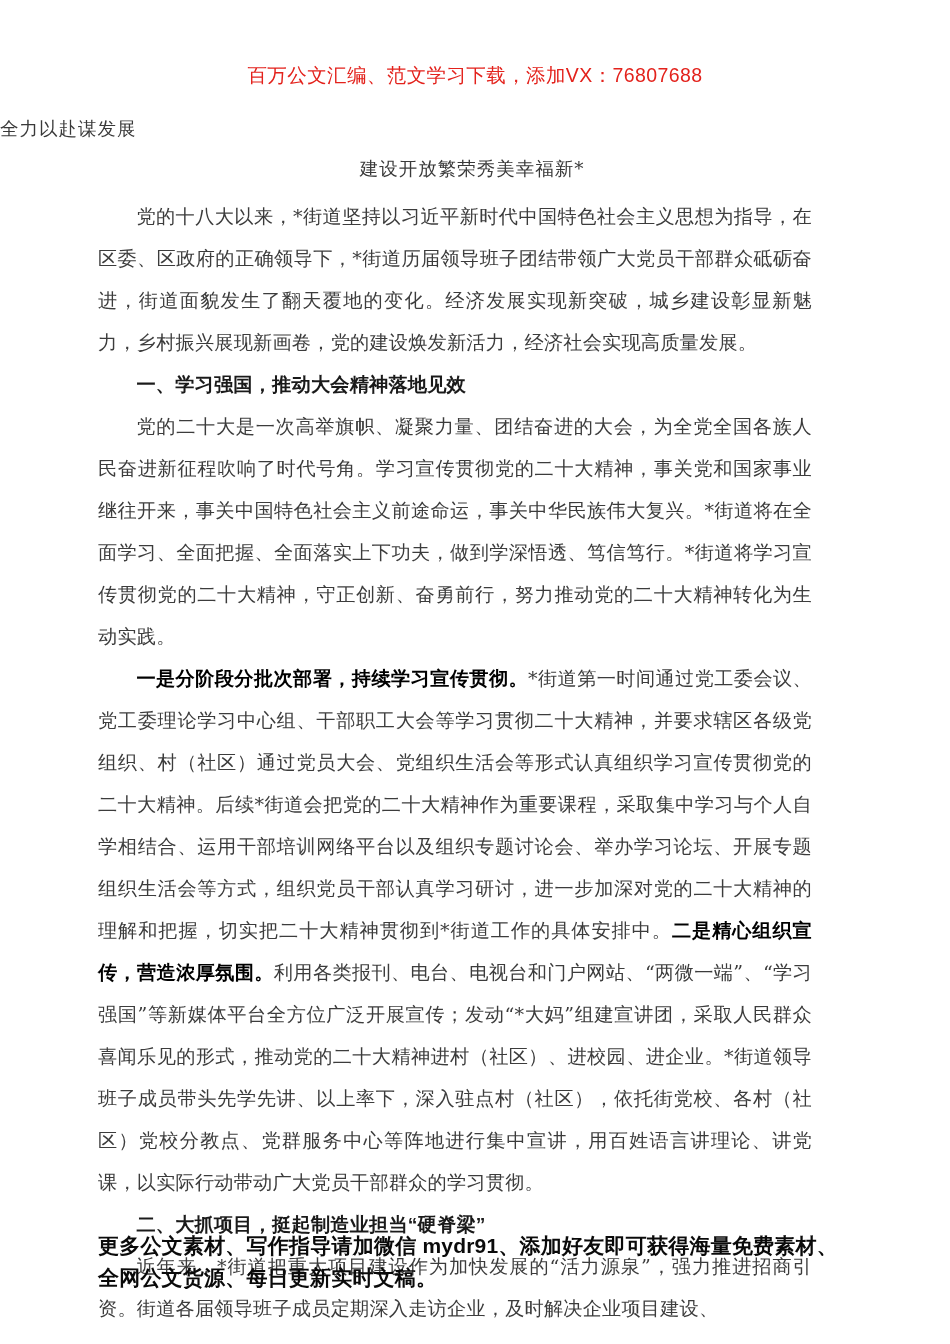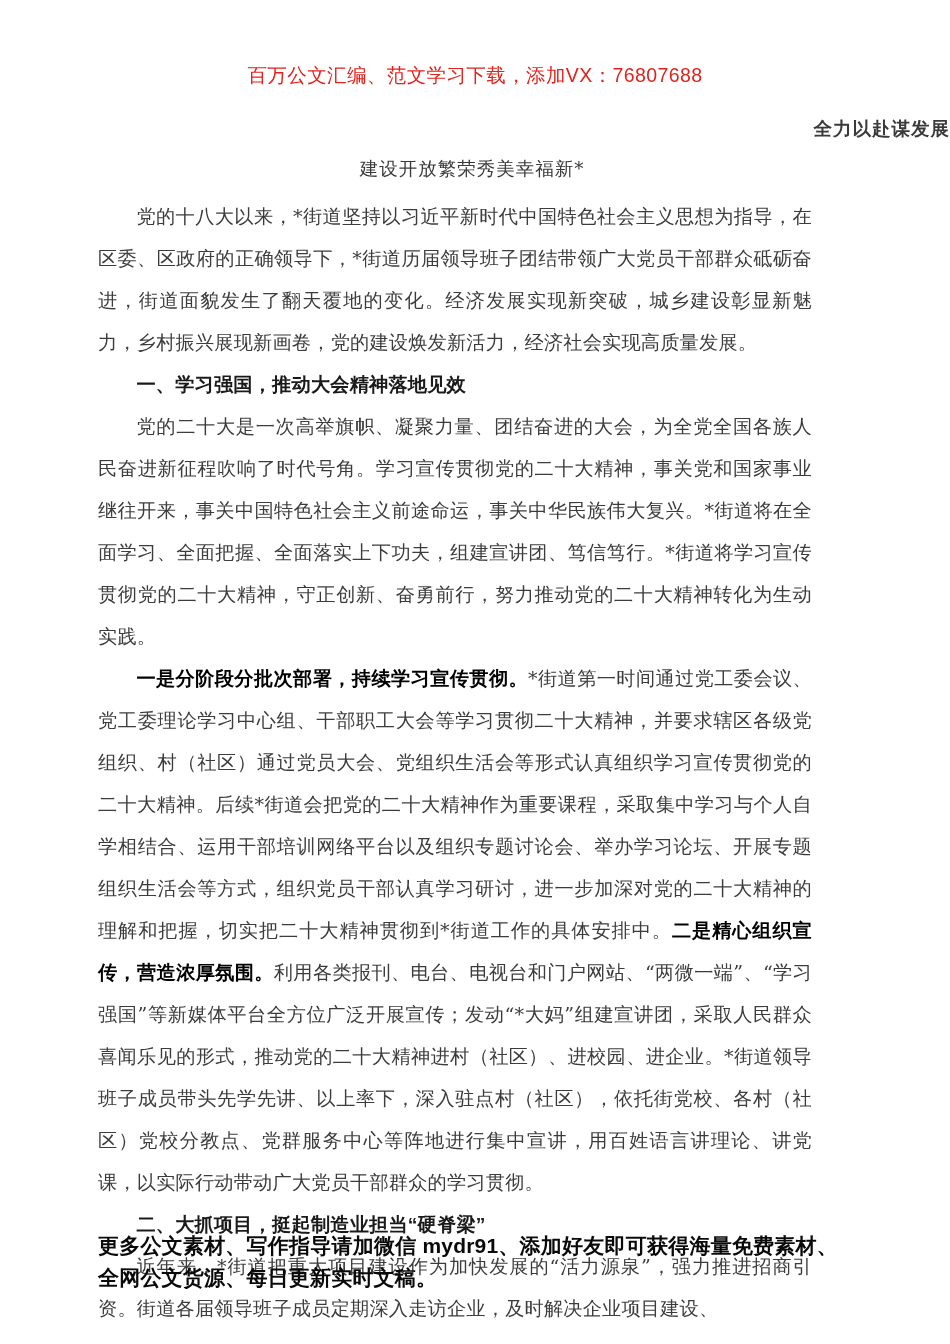--- a/index.html
+++ b/index.html
@@ -46,9 +46,9 @@
     top: 116px;
     left: 0;
     width: 950px;
-    text-align: right;
+    text-align: left;
     font-size: 18.5px;
-    font-weight: 700;
+    font-weight: 400;
     color: #3a3a3a;
     letter-spacing: 1px;
   }

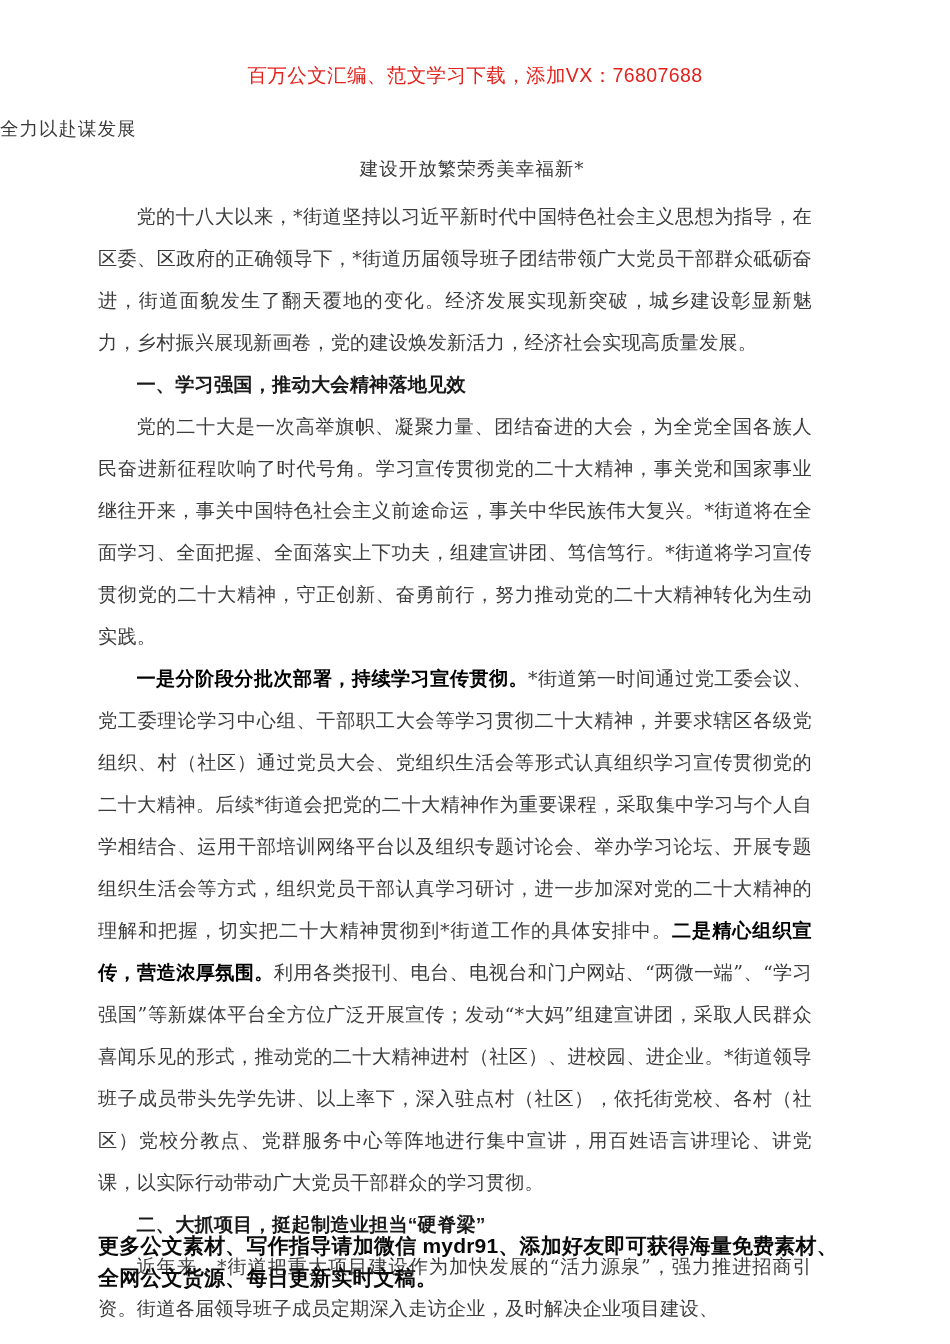--- a/index.html
+++ b/index.html
@@ -131,7 +131,7 @@
   <div class="body-col" id="body-col">
       <p class="para">党的十八大以来，*街道坚持以习近平新时代中国特色社会主义思想为指导，在区委、区政府的正确领导下，*街道历届领导班子团结带领广大党员干部群众砥砺奋进，街道面貌发生了翻天覆地的变化。经济发展实现新突破，城乡建设彰显新魅力，乡村振兴展现新画卷，党的建设焕发新活力，经济社会实现高质量发展。</p>
       <h2 class="section-heading">一、学习强国，推动大会精神落地见效</h2>
-      <p class="para">党的二十大是一次高举旗帜、凝聚力量、团结奋进的大会，为全党全国各族人民奋进新征程吹响了时代号角。学习宣传贯彻党的二十大精神，事关党和国家事业继往开来，事关中国特色社会主义前途命运，事关中华民族伟大复兴。*街道将在全面学习、全面把握、全面落实上下功夫，组建宣讲团、笃信笃行。*街道将学习宣传贯彻党的二十大精神，守正创新、奋勇前行，努力推动党的二十大精神转化为生动实践。</p>
+      <p class="para">党的二十大是一次高举旗帜、凝聚力量、团结奋进的大会，为全党全国各族人民奋进新征程吹响了时代号角。学习宣传贯彻党的二十大精神，事关党和国家事业继往开来，事关中国特色社会主义前途命运，事关中华民族伟大复兴。*街道将在全面学习、全面把握、全面落实上下功夫，做到学深悟透、笃信笃行。*街道将学习宣传贯彻党的二十大精神，守正创新、奋勇前行，努力推动党的二十大精神转化为生动实践。</p>
       <p class="para"><span class="lead-bold">一是分阶段分批次部署，持续学习宣传贯彻。</span><span>*街道第一时间通过党工委会议、党工委理论学习中心组、干部职工大会等学习贯彻二十大精神，并要求辖区各级党组织、村（社区）通过党员大会、党组织生活会等形式认真组织学习宣传贯彻党的二十大精神。后续*街道会把党的二十大精神作为重要课程，采取集中学习与个人自学相结合、运用干部培训网络平台以及组织专题讨论会、举办学习论坛、开展专题组织生活会等方式，组织党员干部认真学习研讨，进一步加深对党的二十大精神的理解和把握，切实把二十大精神贯彻到*街道工作的具体安排中。</span><span class="lead-bold">二是精心组织宣传，营造浓厚氛围。</span><span>利用各类报刊、电台、电视台和门户网站、“两微一端”、“学习强国”等新媒体平台全方位广泛开展宣传；发动“*大妈”组建宣讲团，采取人民群众喜闻乐见的形式，推动党的二十大精神进村（社区）、进校园、进企业。*街道领导班子成员带头先学先讲、以上率下，深入驻点村（社区），依托街党校、各村（社区）党校分教点、党群服务中心等阵地进行集中宣讲，用百姓语言讲理论、讲党课，以实际行动带动广大党员干部群众的学习贯彻。</span></p>
       <h2 class="section-heading">二、大抓项目，挺起制造业担当“硬脊梁”</h2>
       <p class="para">近年来，*街道把重大项目建设作为加快发展的“活力源泉”，强力推进招商引资。街道各届领导班子成员定期深入走访企业，及时解决企业项目建设、</p>

